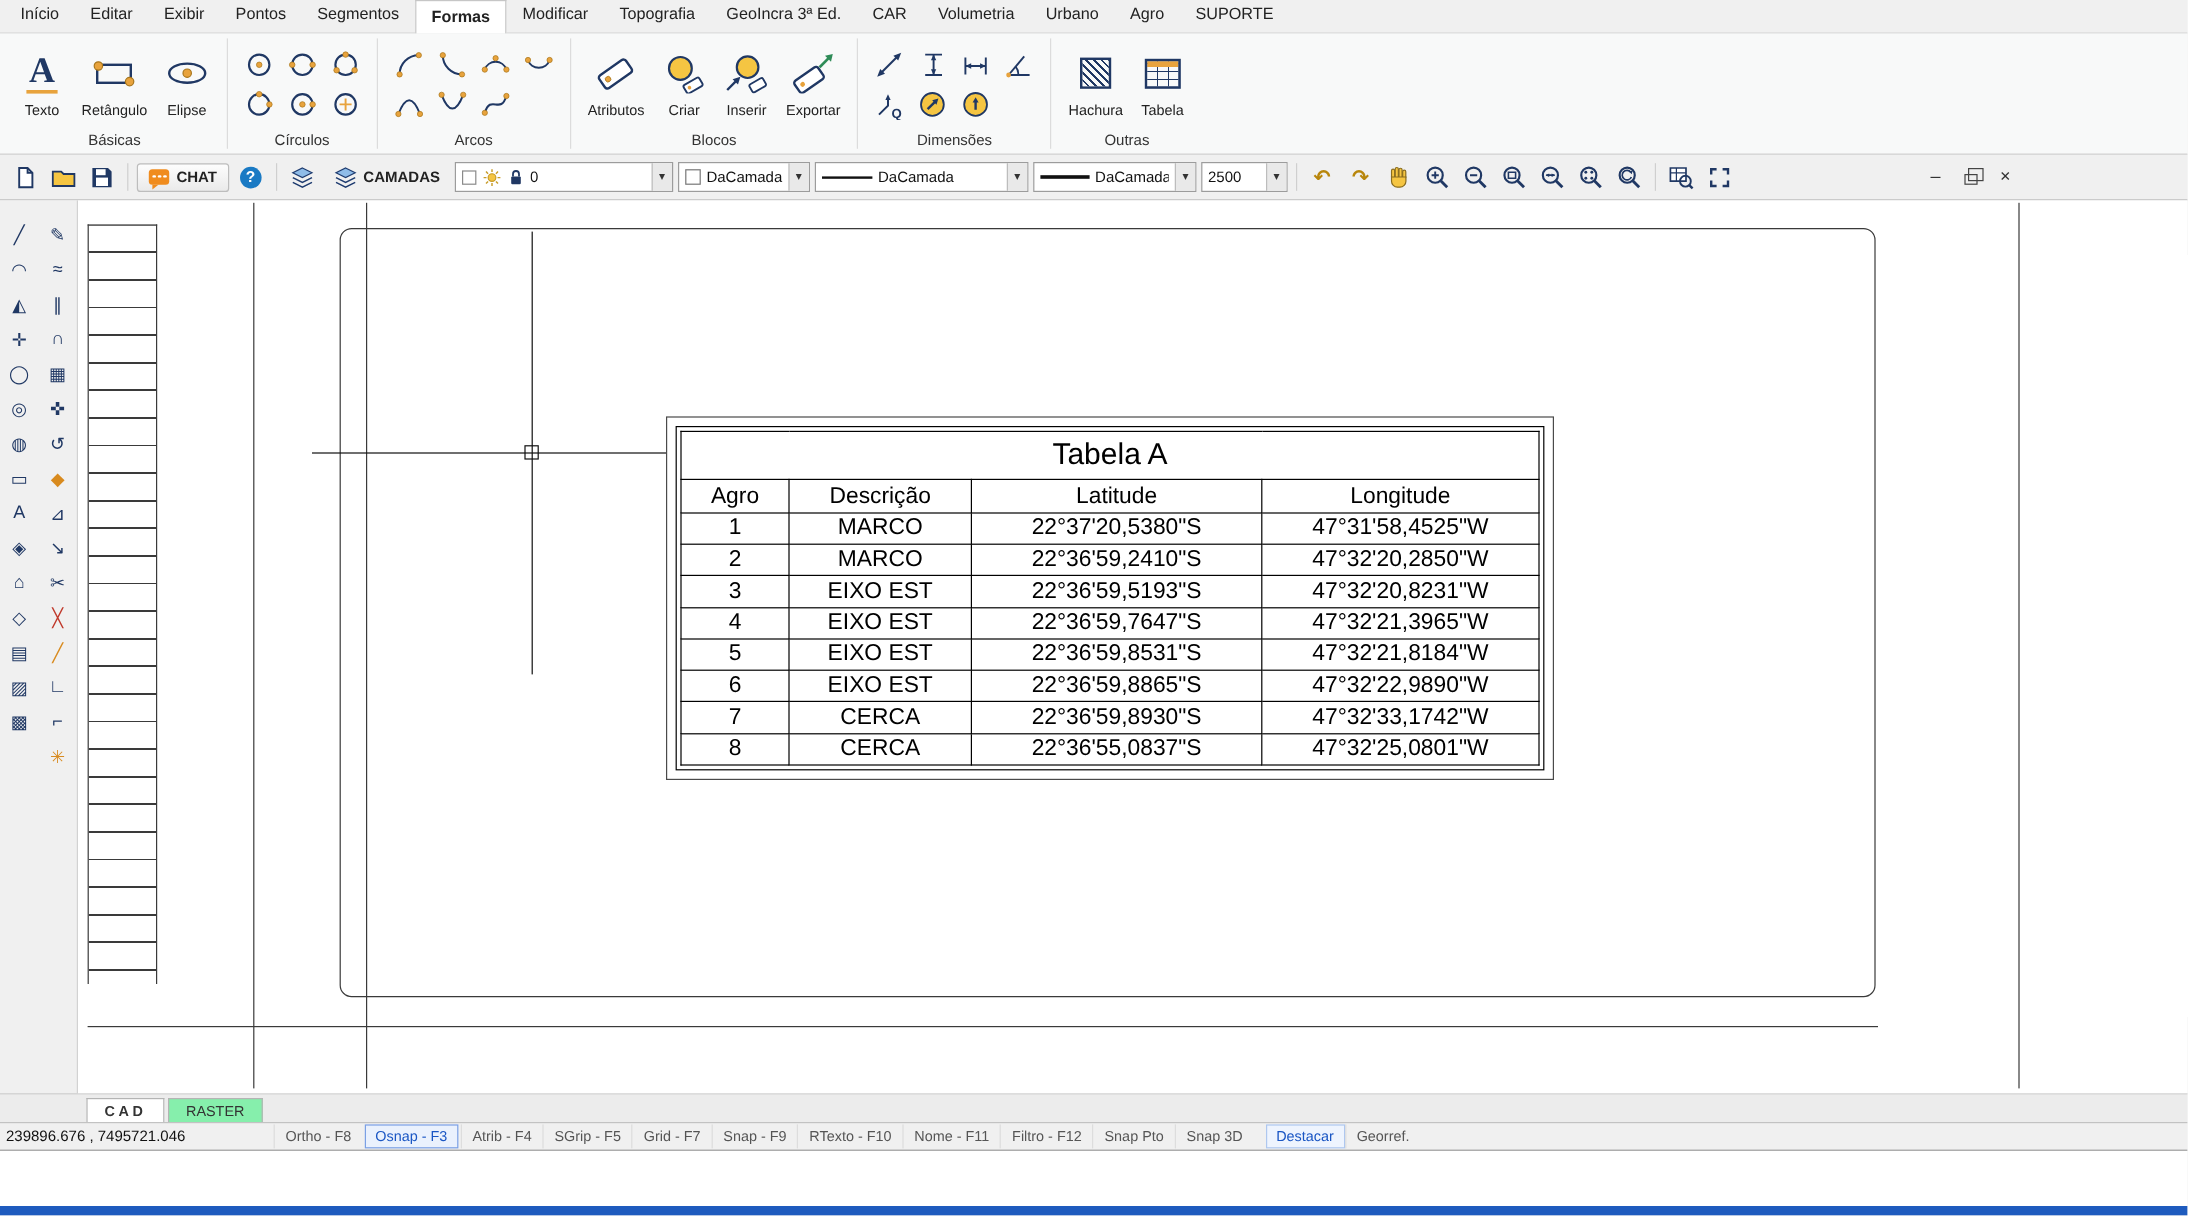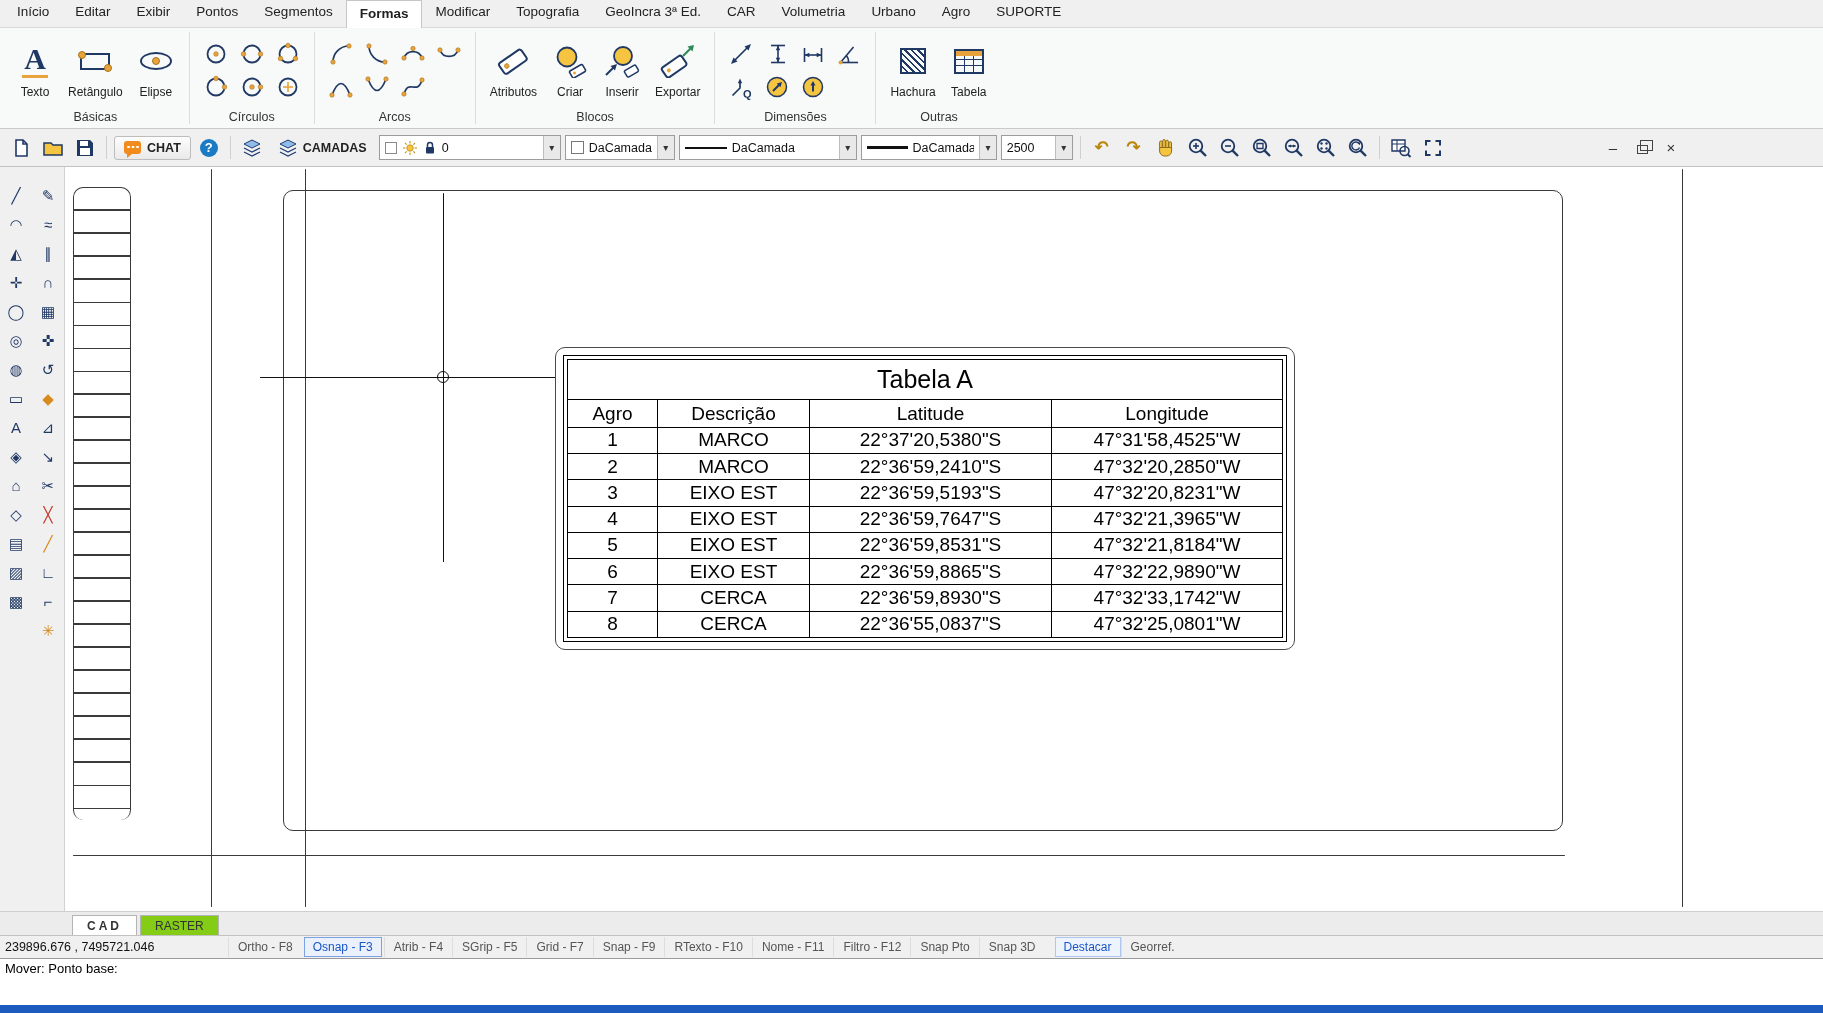--- a/index.html
+++ b/index.html
@@ -65,7 +65,7 @@
 .lt-orange {color:#d88a1e;}
 .lt-red {color:#c0392b;}
 .canvas {flex:1; position:relative; background:#fff; overflow:hidden;}
-.abs {position:absolute;border-radius:10px;}
+.abs {position:absolute;}
 .sheet {left:218px; top:23px; width:1280px; height:641px; border:1.5px solid #3a3a3a; border-radius:10px;}
 .col-strip {left:8px; top:20px; width:58px; height:633px; border-left:1.5px solid #3a3a3a; border-right:1.5px solid #3a3a3a; border-top:1.5px solid #3a3a3a; background:repeating-linear-gradient(to bottom, transparent 0 21.5px, #3a3a3a 21.5px 23px);}
 .vline {width:1px; background:#3a3a3a;}

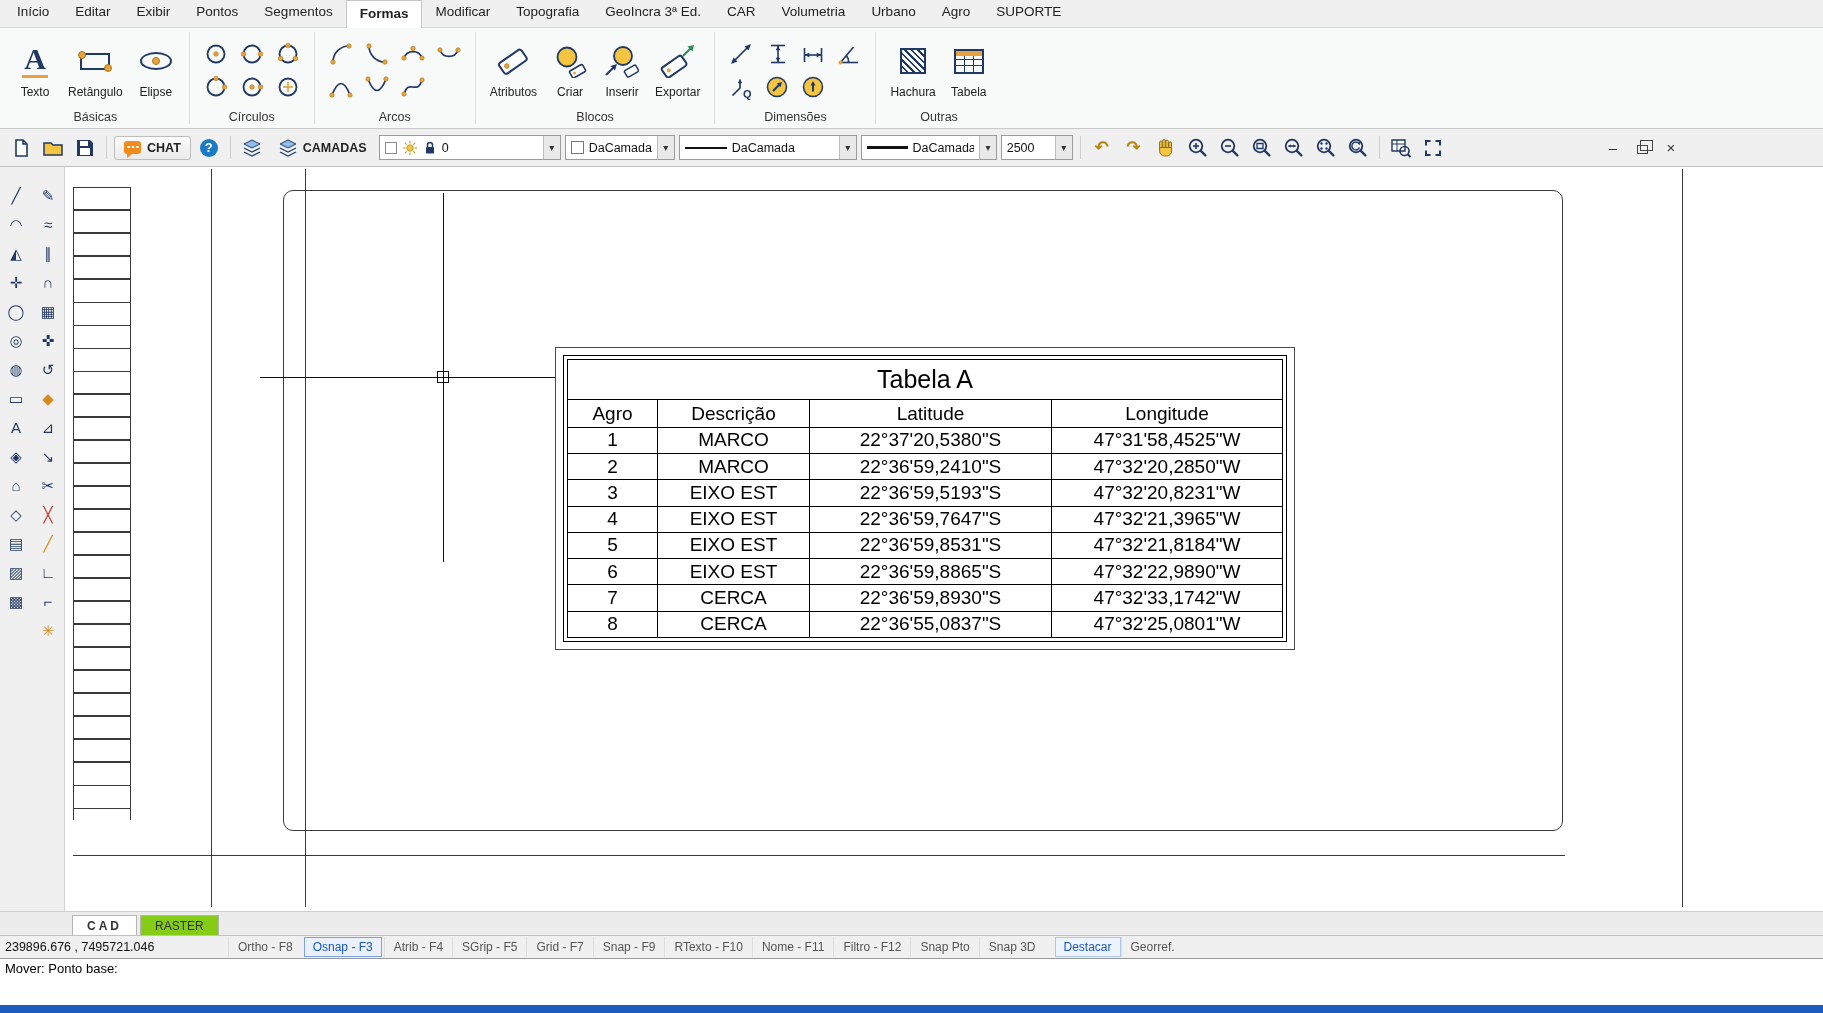--- a/index.html
+++ b/index.html
@@ -84,7 +84,7 @@
 
 
 .doc-tabs {height:24px; background:#ececec; display:flex; align-items:flex-end; padding-left:72px; gap:3px; border-top:1px solid #cfcfcf;}
-.doc-tab {padding:3px 14px 2px; font-size:12px; color:#333; background:#84cc16; border:1px solid #b4b4b4; border-bottom:none;}
+.doc-tab {padding:3px 14px 2px; font-size:12px; color:#333; background:#86efac; border:1px solid #b4b4b4; border-bottom:none;}
 .doc-tab.active {background:#fff; font-weight:bold; letter-spacing:3px;}
 .statusbar {height:23px; background:#f0f0f0; border-top:1px solid #c2c2c2; display:flex; align-items:center; font-size:12px; color:#555;}
 .coords {width:228px; padding-left:5px; color:#111; font-size:12.5px;}

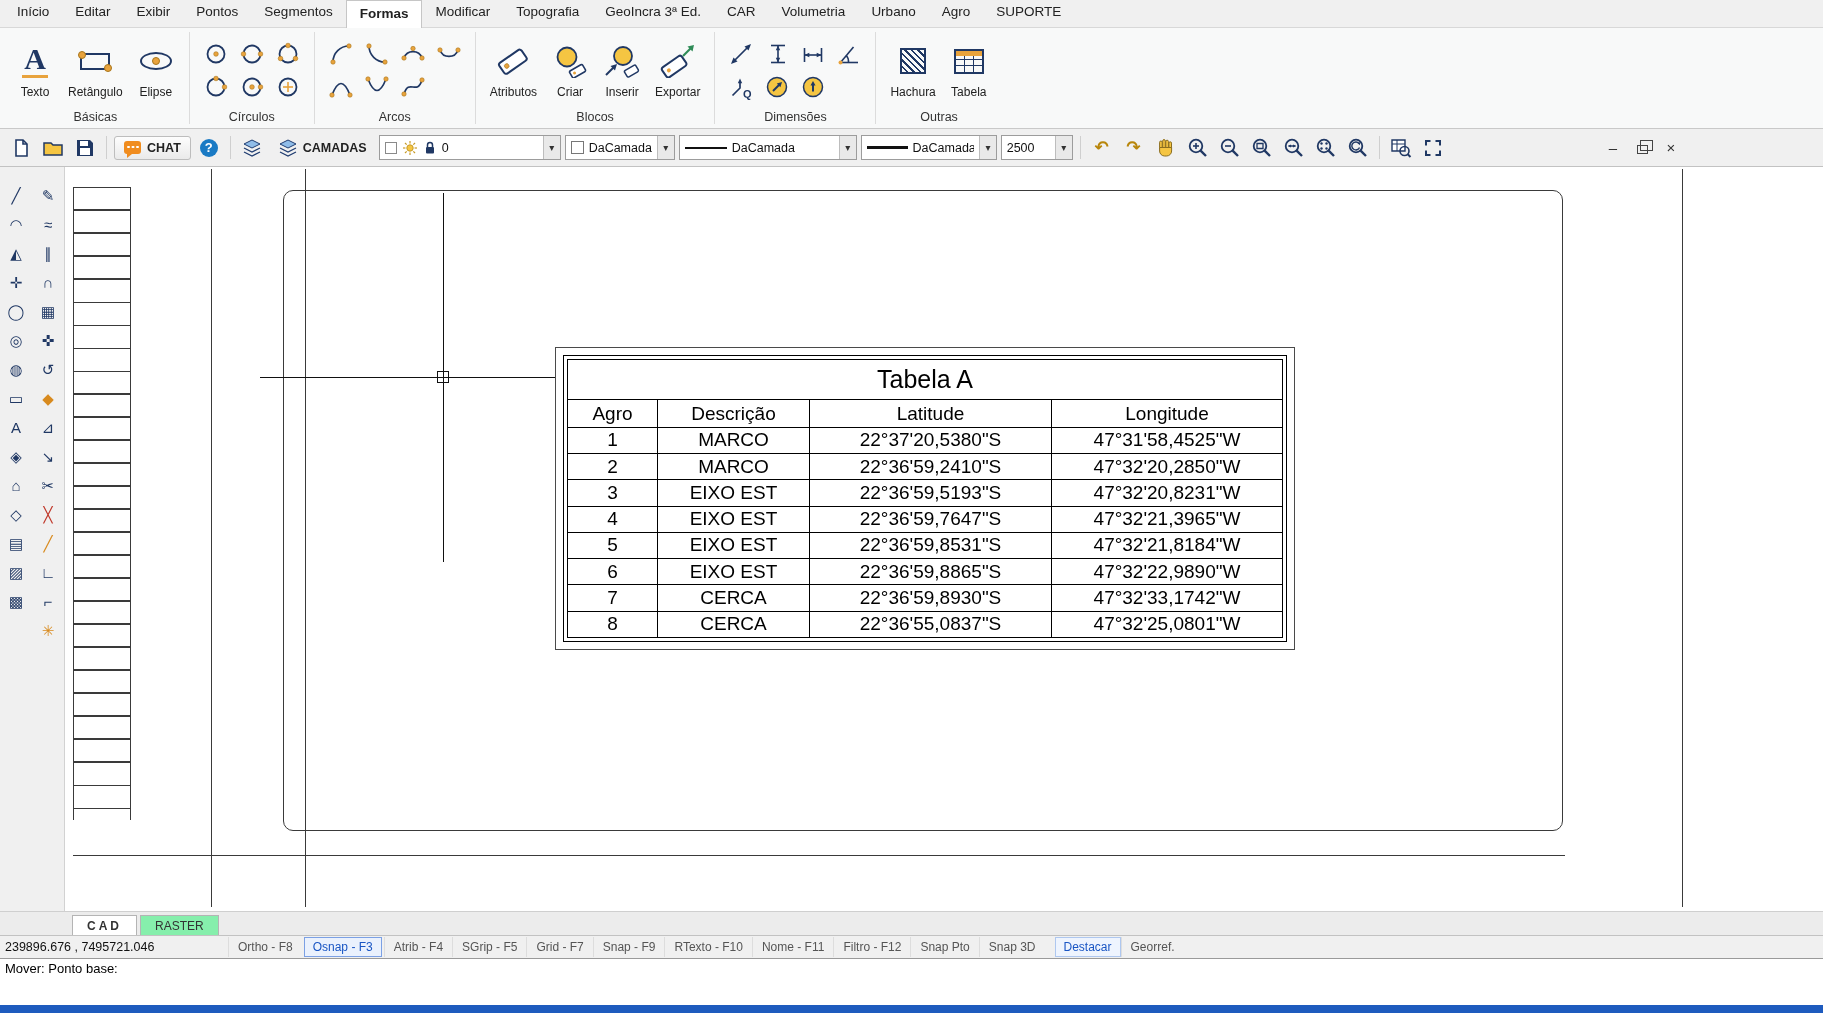--- a/index.html
+++ b/index.html
@@ -715,7 +715,6 @@
   </div>
 
   <div class="command">
-    <div class="cmd-line">Mover: Ponto base:</div>
   </div>
 
   <div class="taskbar"></div>

